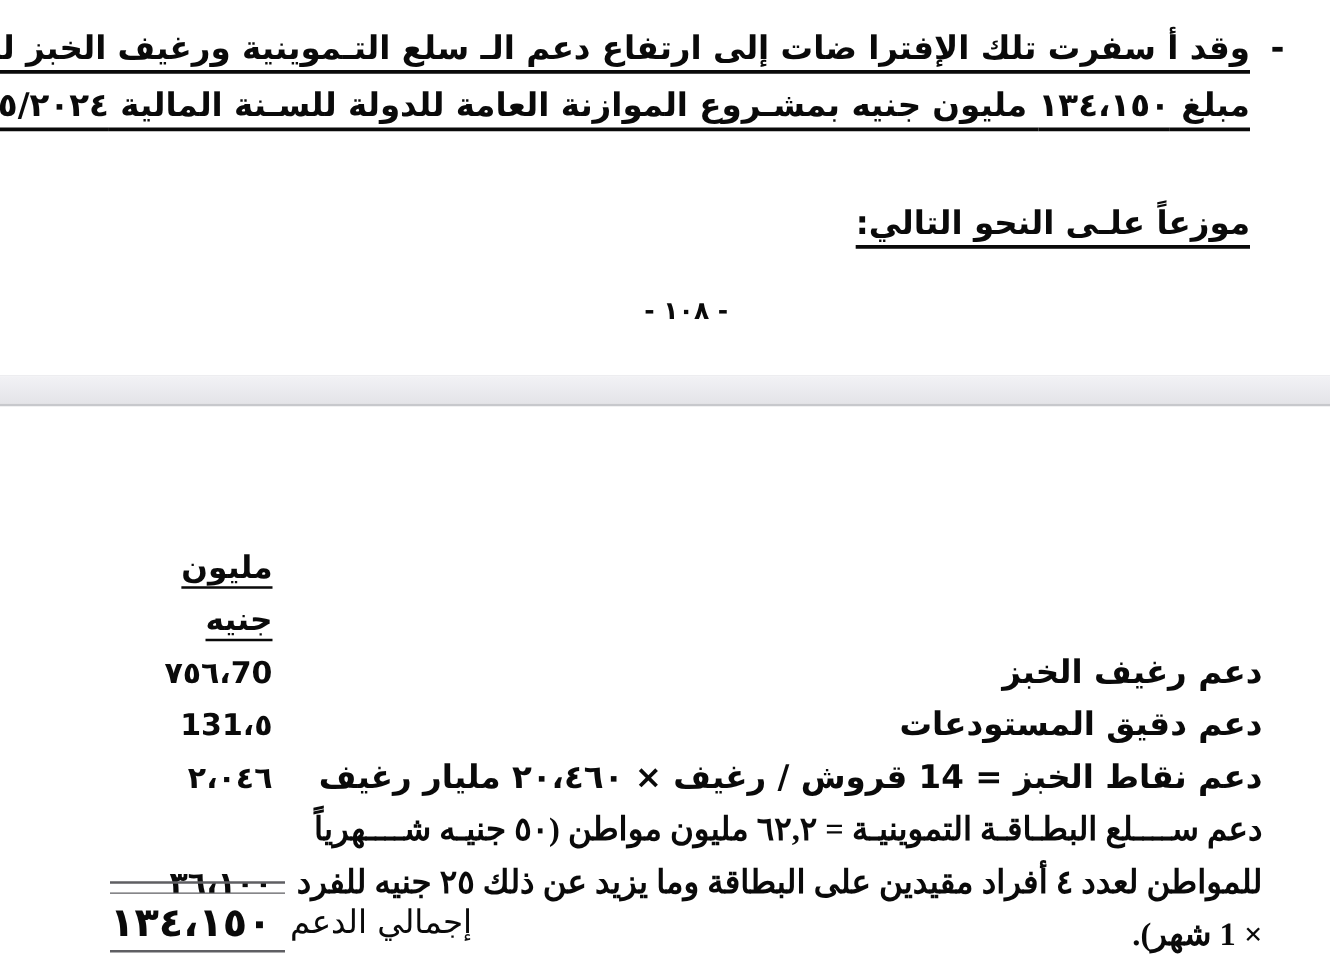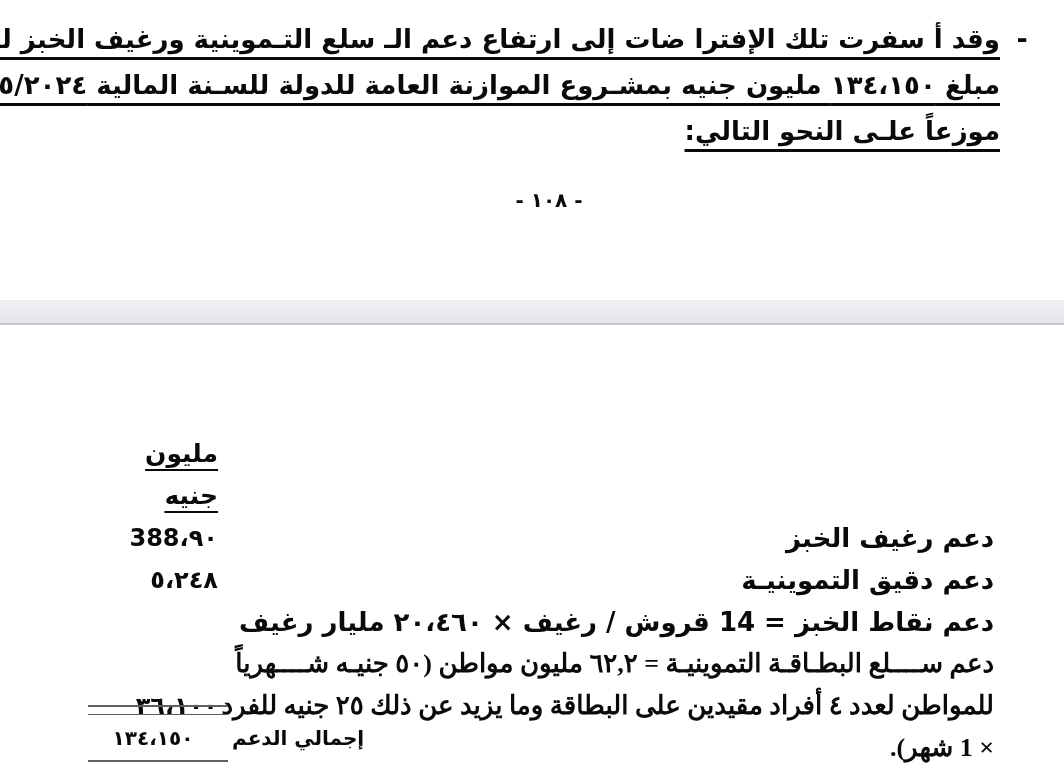--- a/index.html
+++ b/index.html
@@ -46,6 +46,7 @@
   .intro-line.last {
     text-align: right;
     text-align-last: right;
+    margin-top: 48px;
   }
 
   

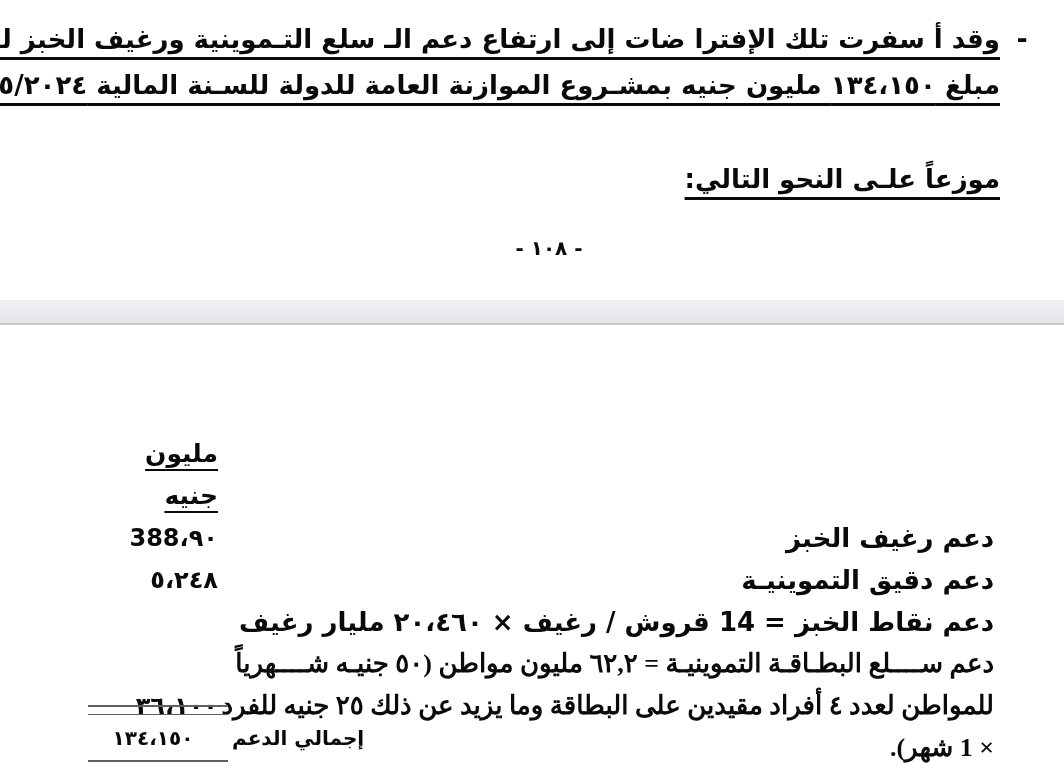--- a/index.html
+++ b/index.html
@@ -77,7 +77,7 @@
     top: 433px; left: 0;
     width: 1064px;
     box-sizing: border-box;
-    padding: 0 70px 0 88px;
+    padding: 0 54px 0 88px;
     direction: rtl;
     font-weight: bold;
     font-size: 26px;

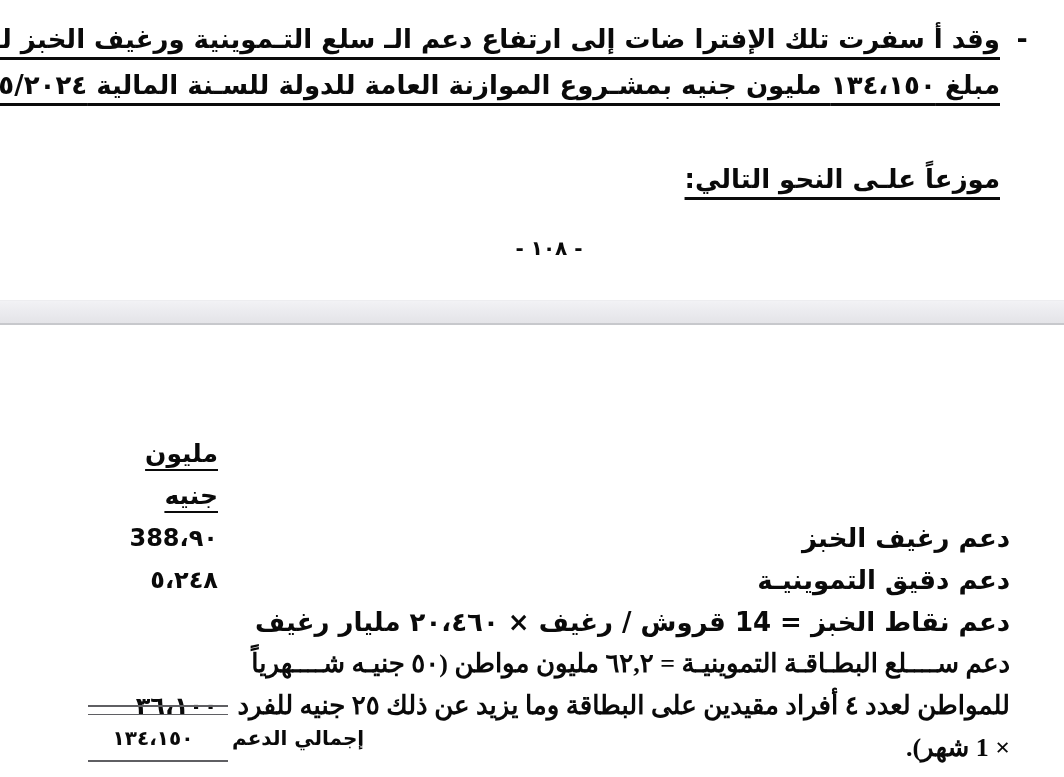--- a/index.html
+++ b/index.html
@@ -170,7 +170,7 @@
 
   <div class="trow">
     <div class="tlabel">دعم رغيف الخبز</div>
-    <div class="tvalue">٩٠،388</div>
+    <div class="tvalue">70،٧٥٦</div>
   </div>
 
   <div class="trow">

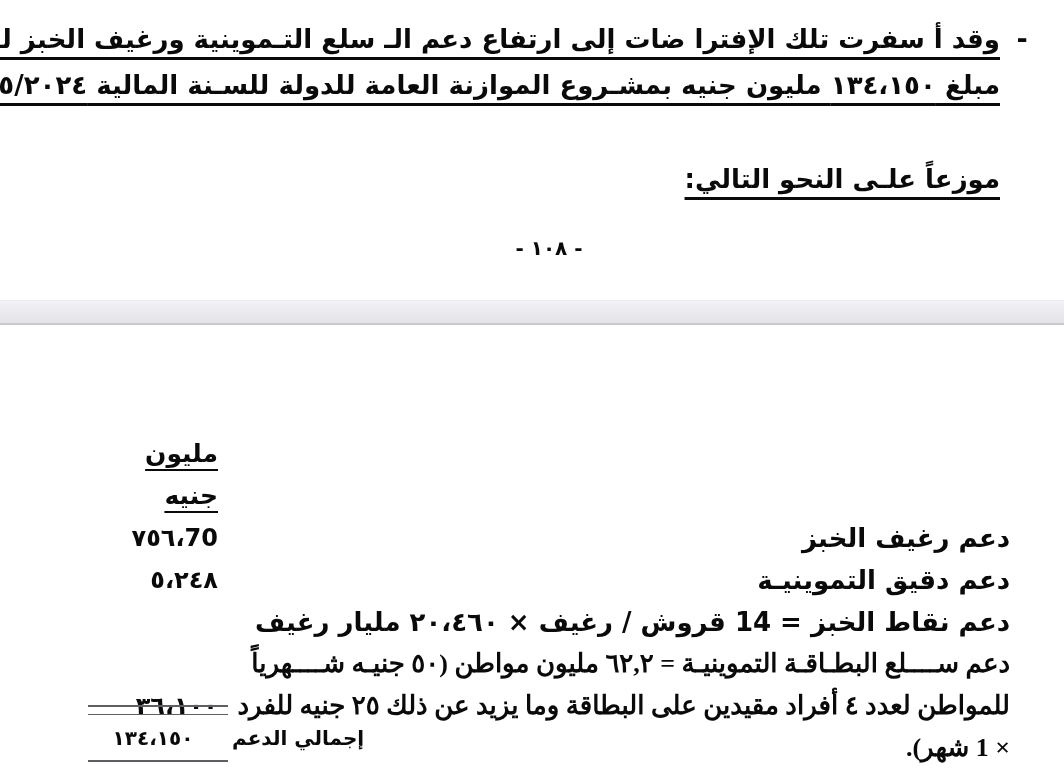--- a/index.html
+++ b/index.html
@@ -175,7 +175,7 @@
 
   <div class="trow">
     <div class="tlabel">دعم دقيق التموينيـة</div>
-    <div class="tvalue">٥،٢٤٨</div>
+    <div class="tvalue">٥،131</div>
   </div>
 
   <div class="trow">

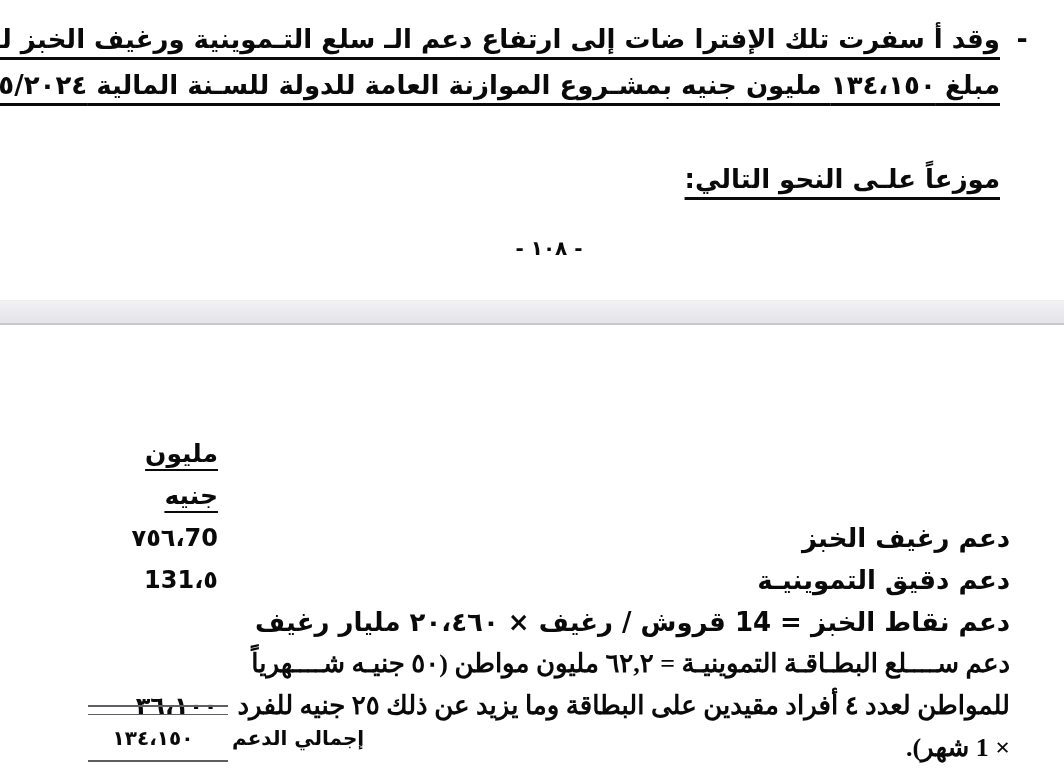--- a/index.html
+++ b/index.html
@@ -174,7 +174,7 @@
   </div>
 
   <div class="trow">
-    <div class="tlabel">دعم دقيق التموينيـة</div>
+    <div class="tlabel">دعم دقيق المستودعات</div>
     <div class="tvalue">٥،131</div>
   </div>
 

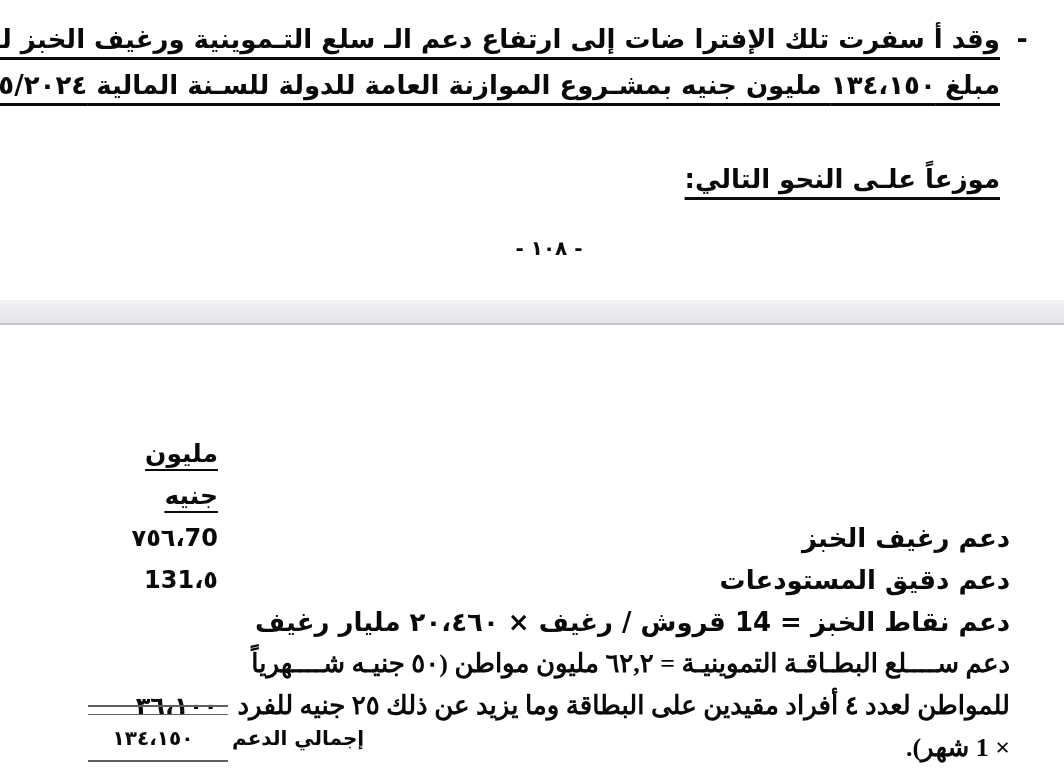--- a/index.html
+++ b/index.html
@@ -180,6 +180,7 @@
 
   <div class="trow">
     <div class="tlabel">دعم نقاط الخبز = 14 قروش / رغيف × ٢٠،٤٦٠ مليار رغيف</div>
+    <div class="tvalue">٢،٠٤٦</div>
   </div>
 
   <div class="trow row4">

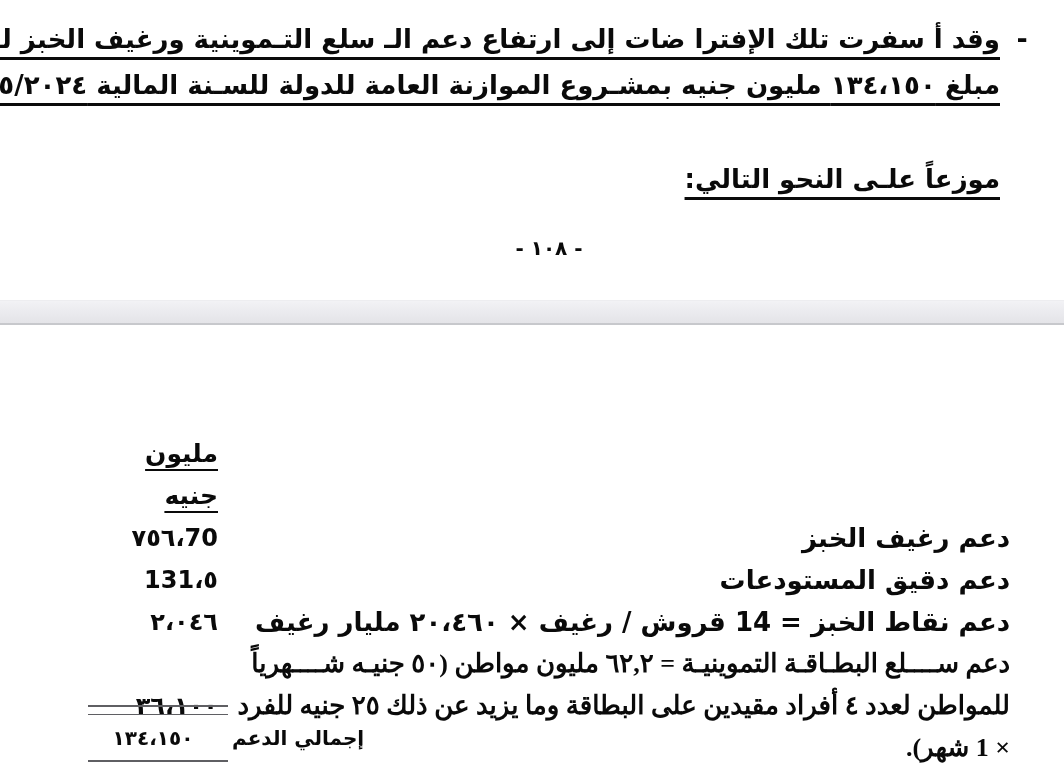--- a/index.html
+++ b/index.html
@@ -136,9 +136,9 @@
   .total-value {
     flex: none;
     width: 130px;
-    text-align: center;
-    font-weight: bold;
-    font-size: 20px;
+    text-align: left;
+    font-weight: bold;
+    font-size: 32px;
     line-height: 40px;
   }
   .rule-bottom { margin-top: 2px; }

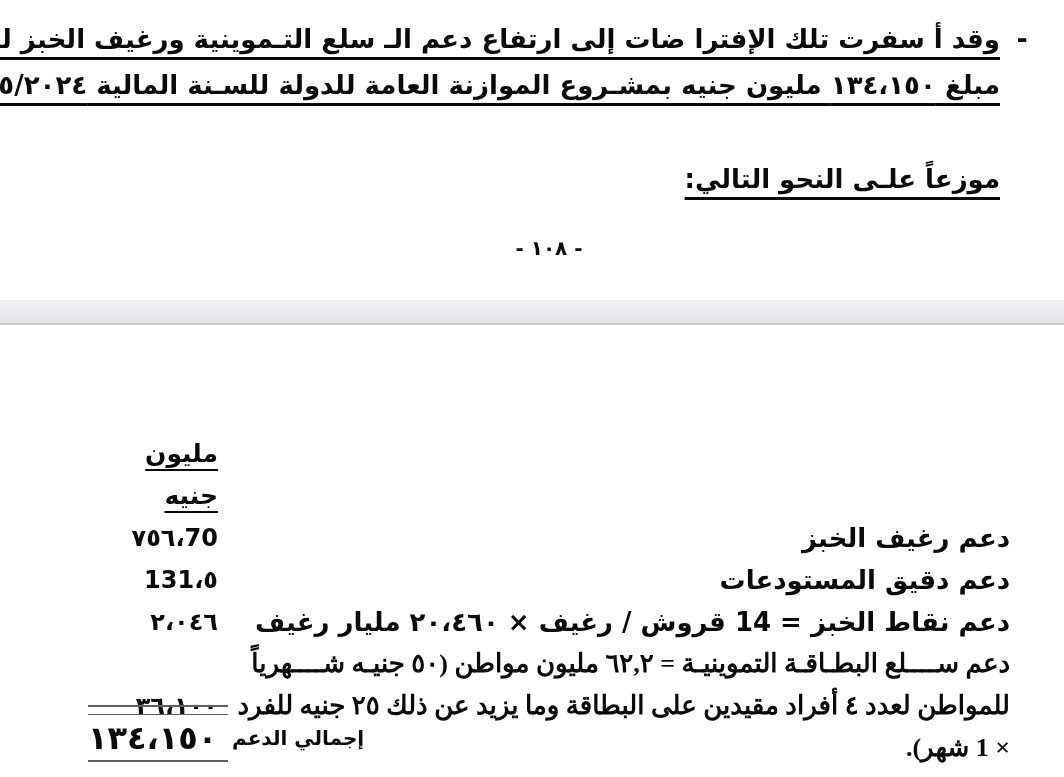--- a/index.html
+++ b/index.html
@@ -128,8 +128,8 @@
     margin-top: 3px;
   }
   .total-label {
-    font-weight: bold;
-    font-size: 20px;
+    font-weight: normal;
+    font-size: 26px;
     line-height: 40px;
     white-space: nowrap;
   }

